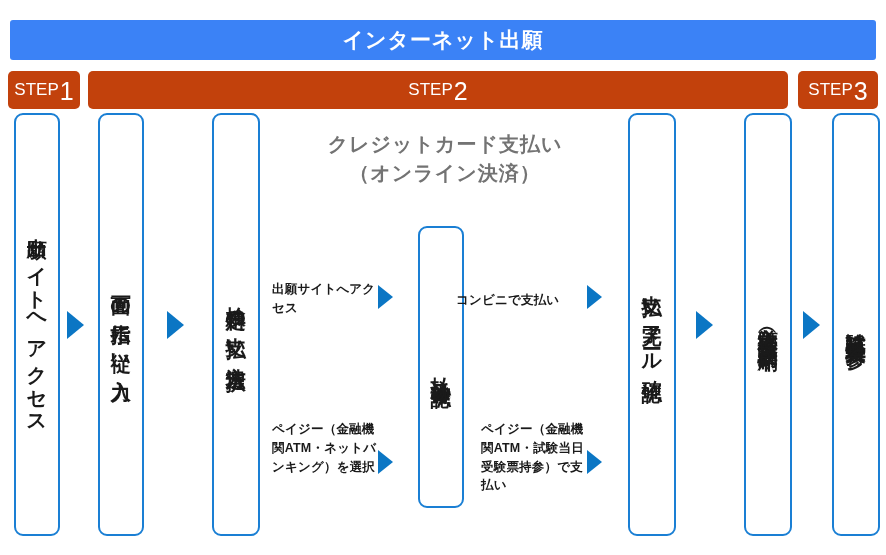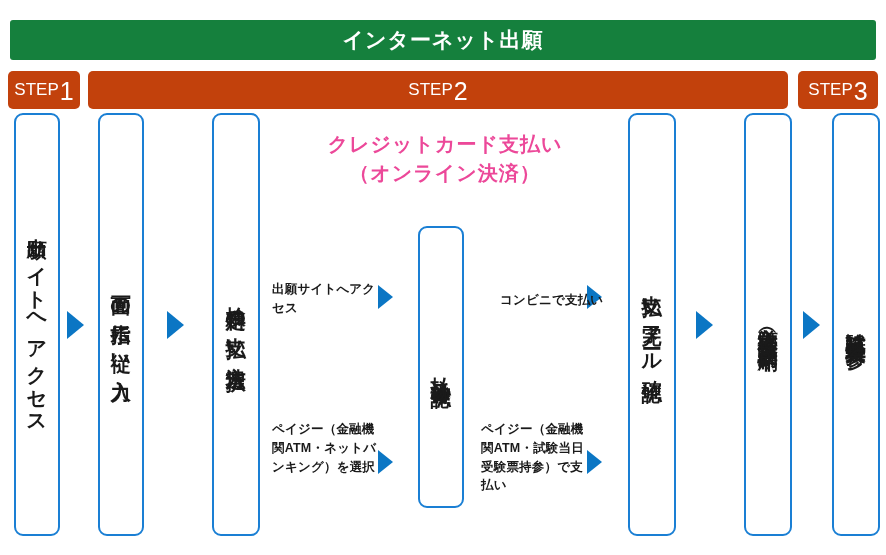--- a/index.html
+++ b/index.html
@@ -29,7 +29,7 @@
     top: 20px;
     width: 866px;
     height: 40px;
-    background: #15803d;
+    background: #3b82f6;
     border-radius: 3px;
     display: flex;
     align-items: center;

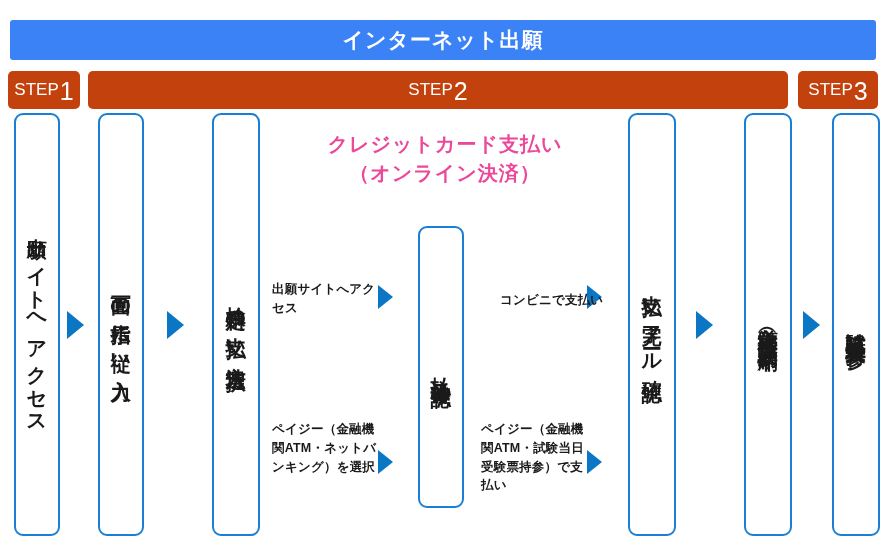--- a/index.html
+++ b/index.html
@@ -144,7 +144,7 @@
     font-weight: bold;
     line-height: 1.45;
     letter-spacing: 1px;
-    color: #ec4899;
+    color: #737373;
   }
 
   

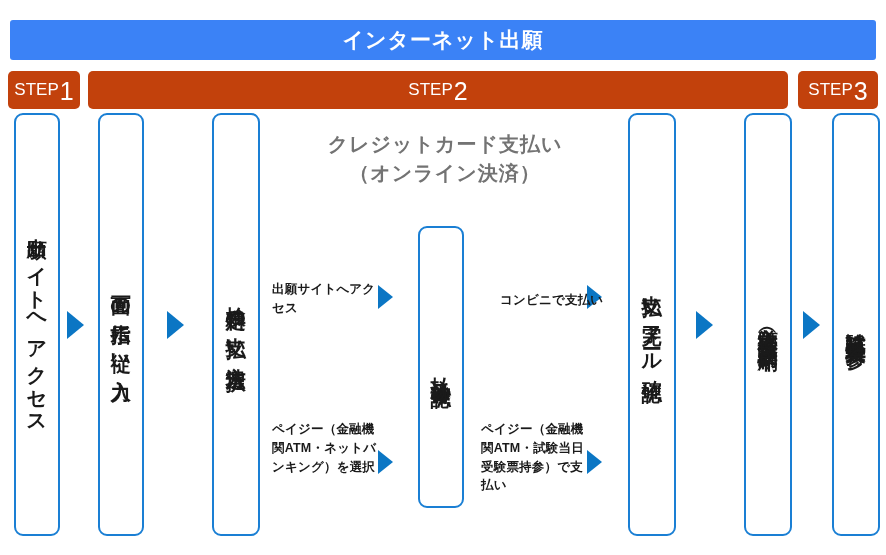--- a/index.html
+++ b/index.html
@@ -158,7 +158,7 @@
   }
   .cap-konbini-sel   { left: 272px; top: 280px; width: 104px; }
   .cap-payeasy-sel   { left: 272px; top: 420px; width: 106px; }
-  .cap-konbini-pay   { left: 500px; top: 291px; width: 106px; }
+  .cap-konbini-pay   { left: 456px; top: 291px; width: 106px; }
   .cap-payeasy-pay   { left: 481px; top: 420px; width: 106px; }
 </style>
 </head>

